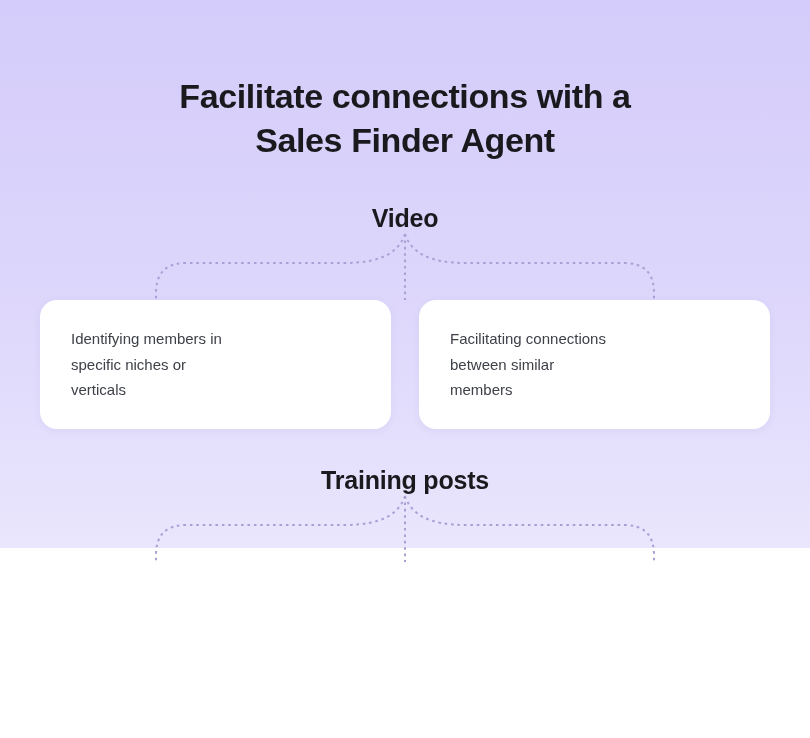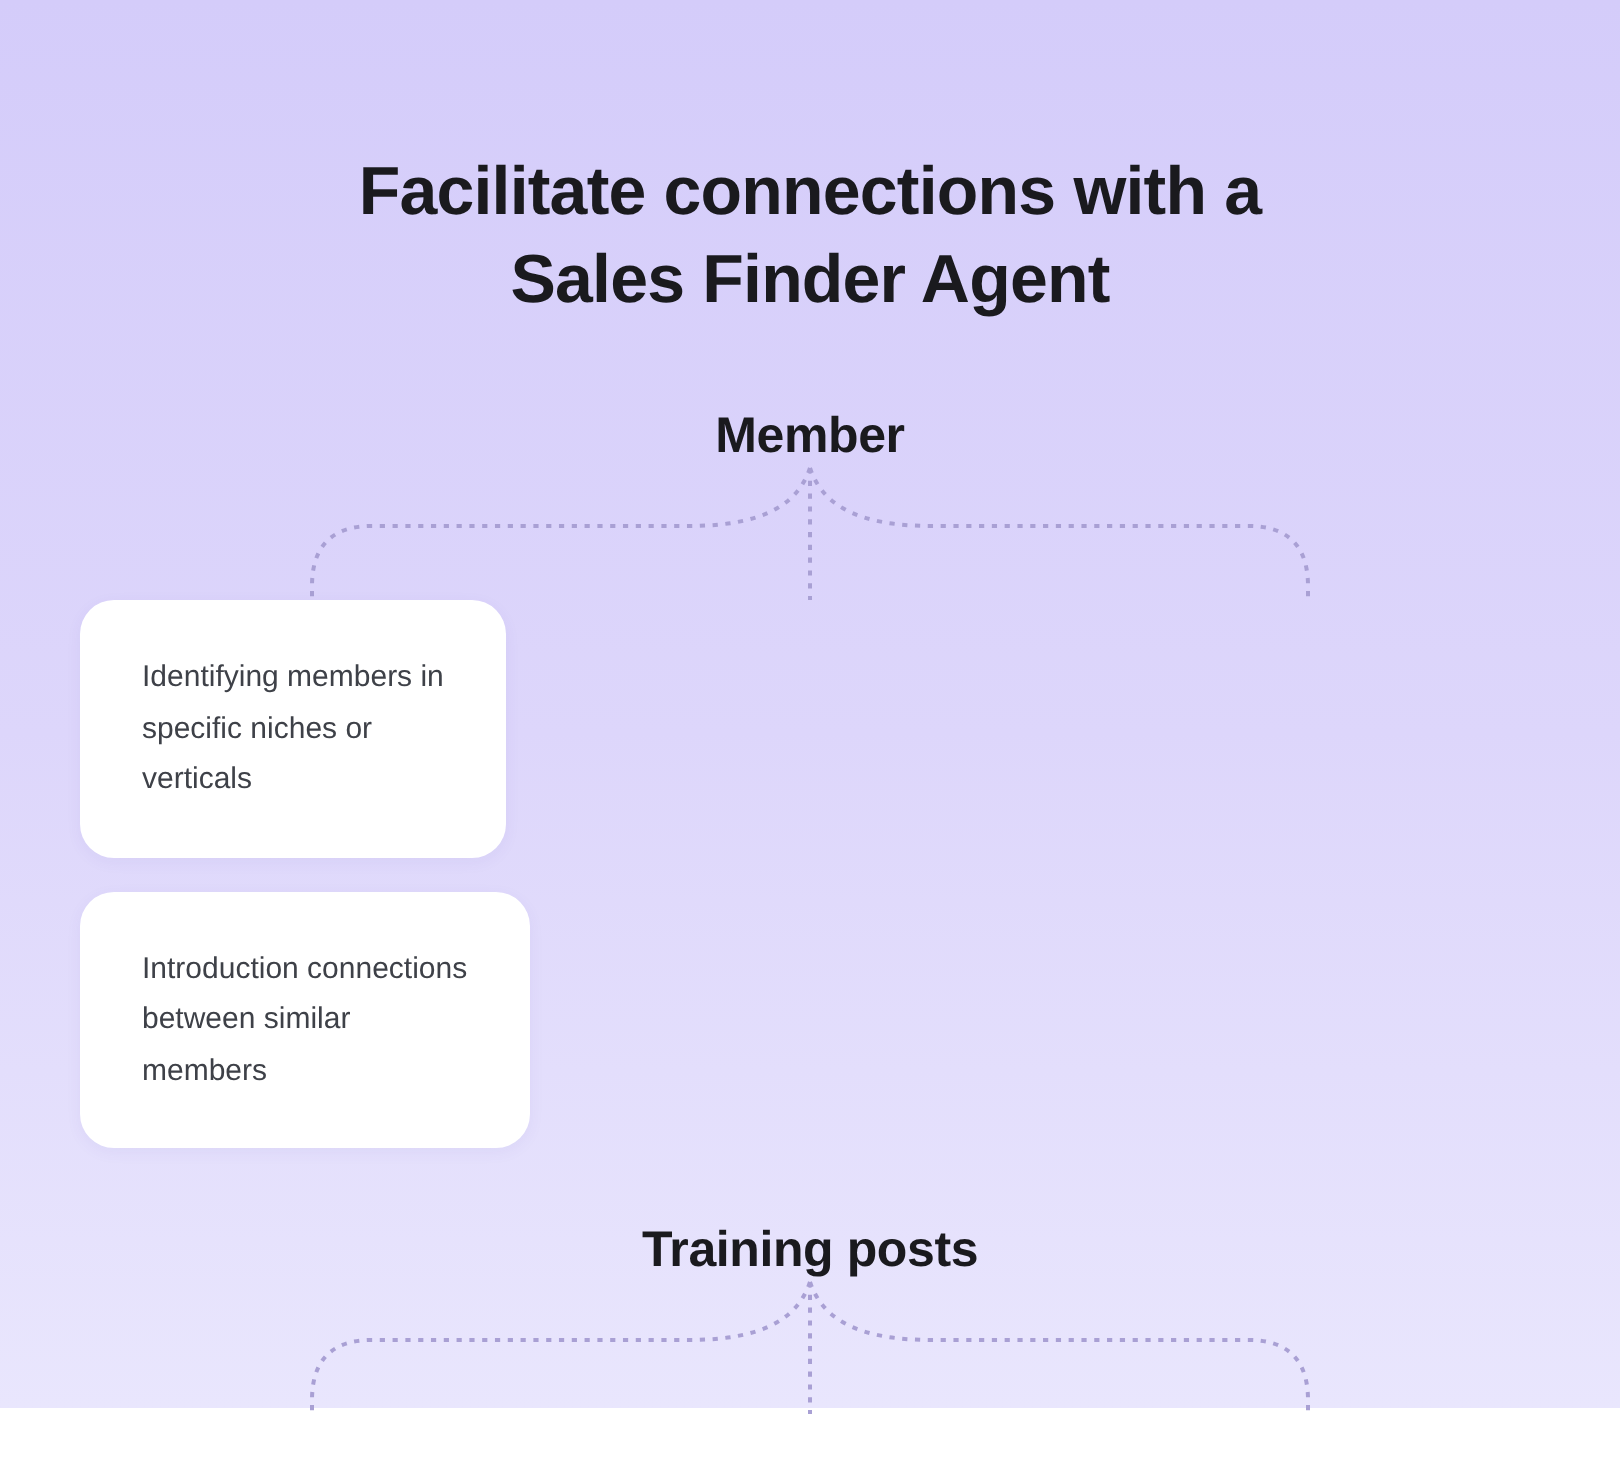--- a/index.html
+++ b/index.html
@@ -19,7 +19,7 @@
     overflow: hidden;
   }
   .canvas {
-    width: 810px; height: 704px;
+    width: 810px; height: 548px;
     padding-top: 74px;
     background: linear-gradient(180deg, var(--bg-top) 0%, var(--bg-mid) 52%, var(--bg-bottom) 100%);
   }

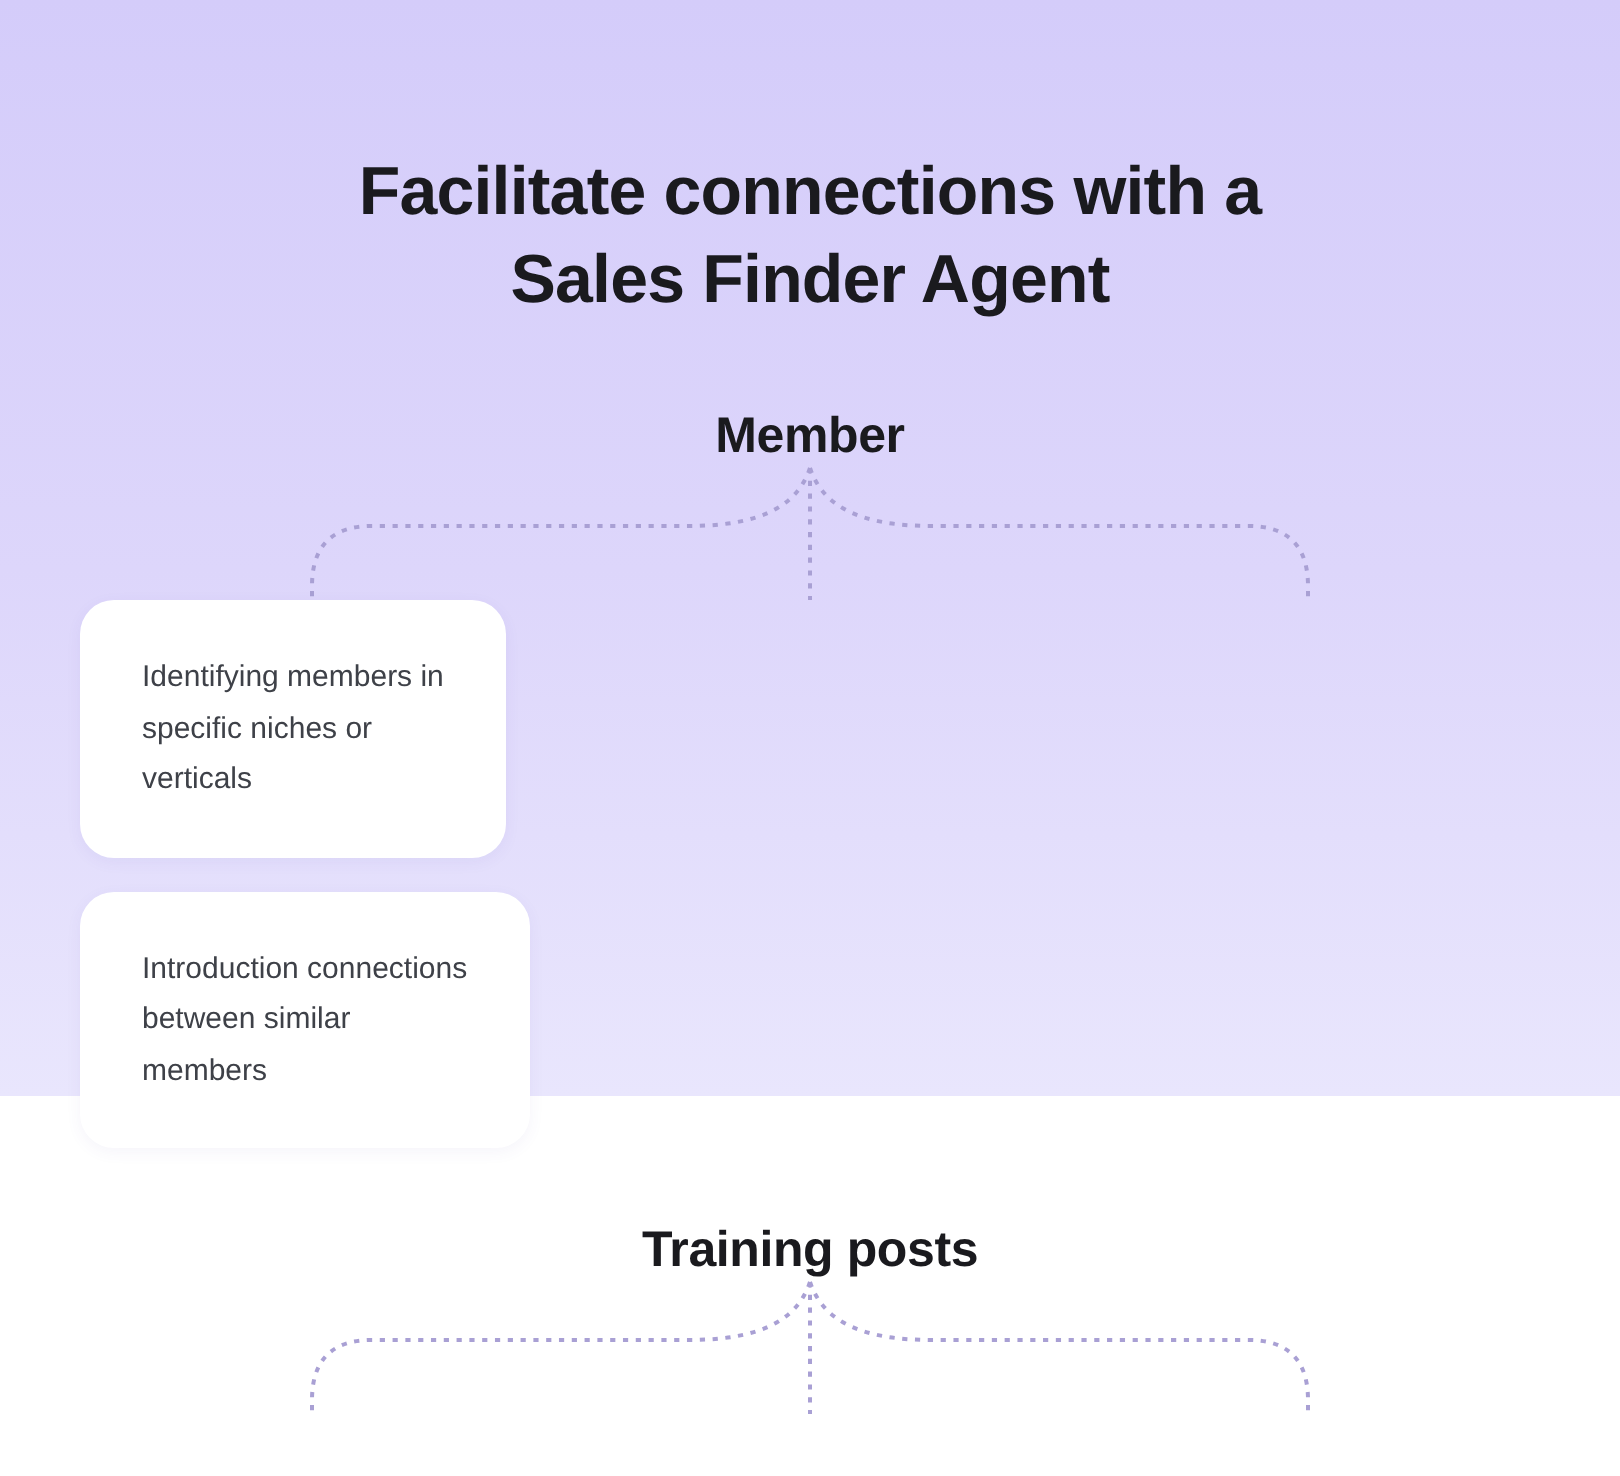--- a/index.html
+++ b/index.html
@@ -82,7 +82,7 @@
 
   <h1 class="title"><span>Facilitate connections with a</span><br><span>Sales Finder Agent</span></h1>
 
-  <h2 class="section-heading">Member</h2>
+  <h2 class="section-heading">Video</h2>
 
   <svg class="connector" viewBox="0 0 810 68" aria-hidden="true">
     <path d="M405 2 L405 68"></path>

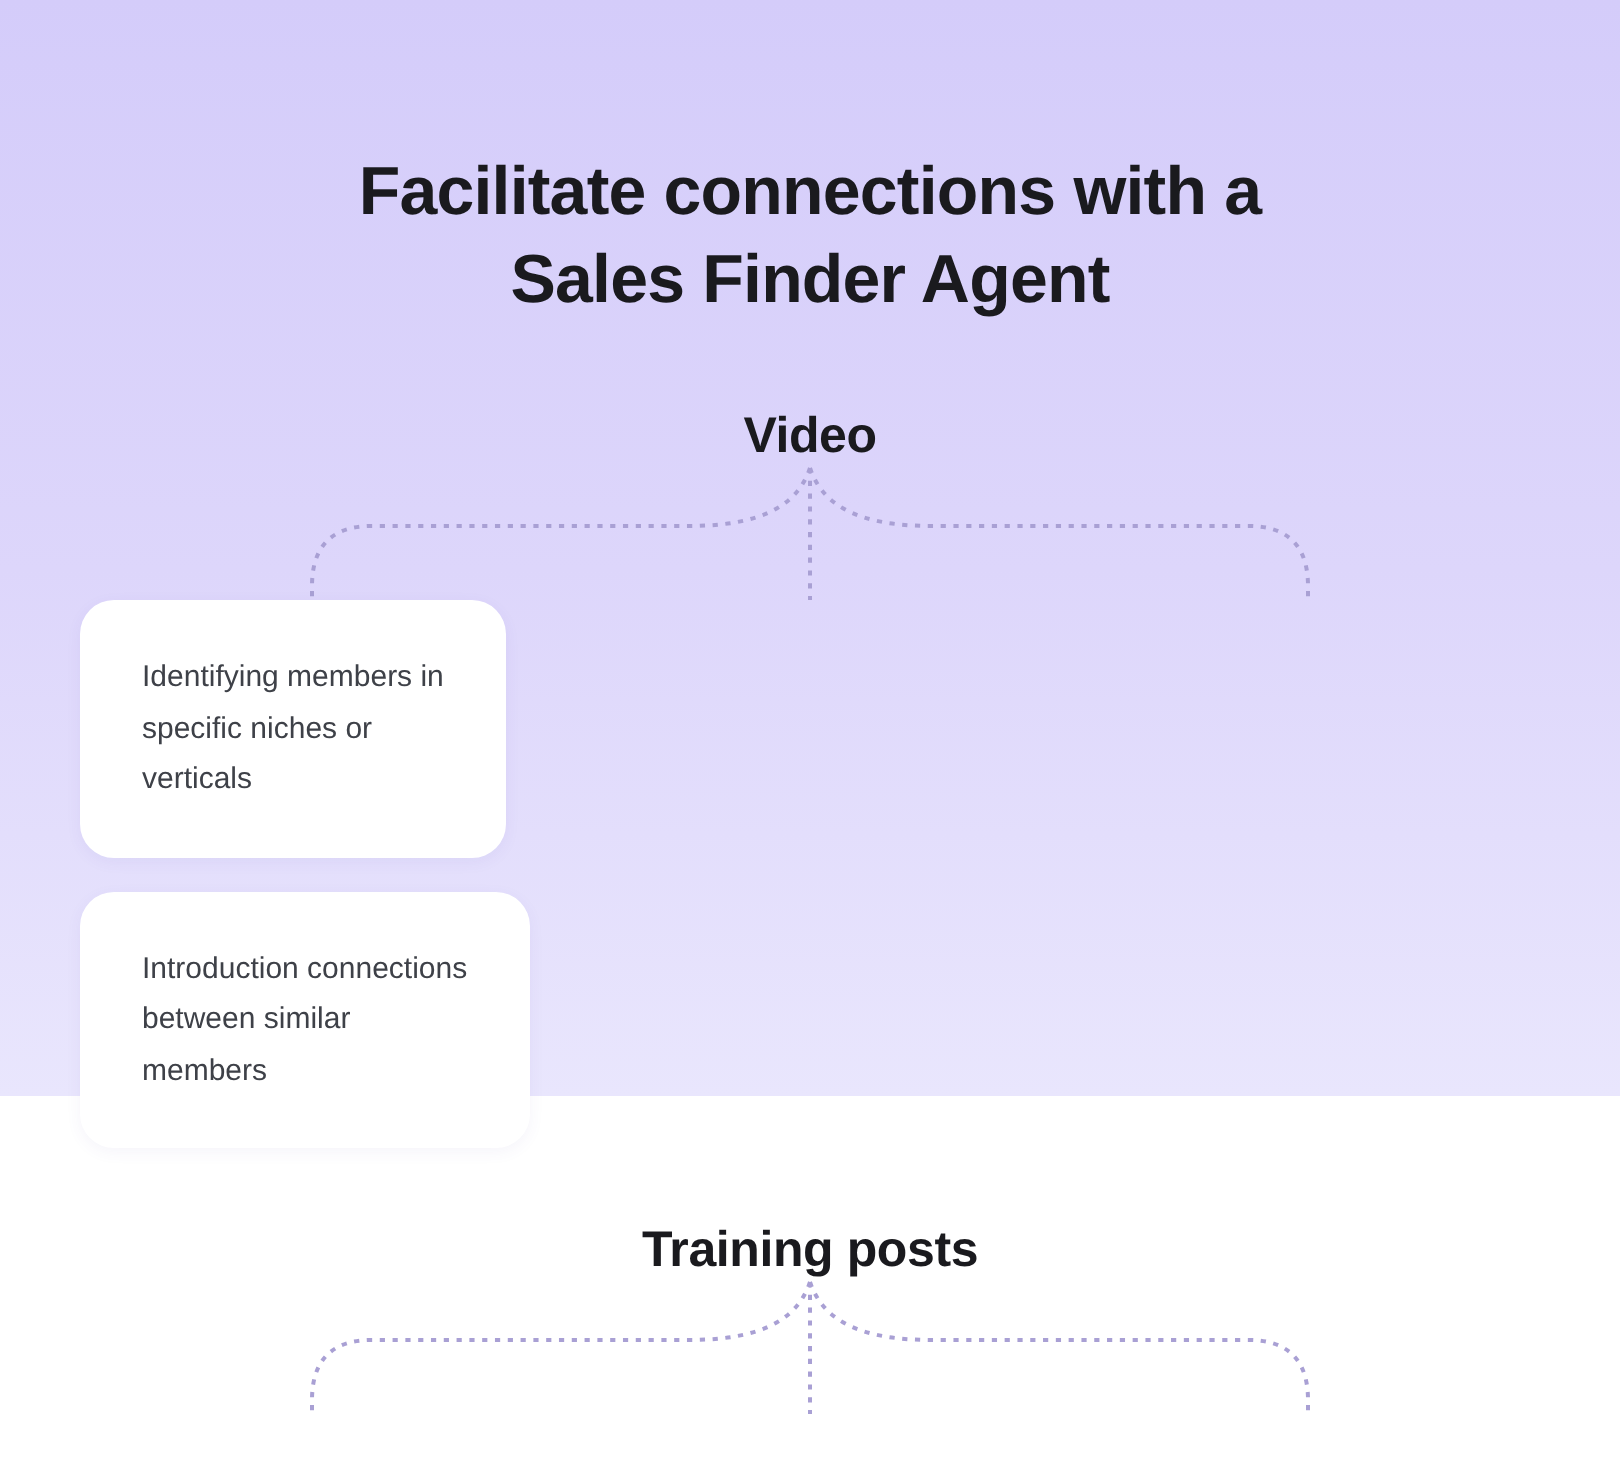--- a/index.html
+++ b/index.html
@@ -55,10 +55,9 @@
   }
   .card-row {
     display: flex;
-    gap: 17px;
+    gap: 28px;
     margin: 0 40px;
-    align-items: flex-start;
-    flex-direction: column;
+    align-items: center;
   }
   .card {
     flex: 1 1 0;

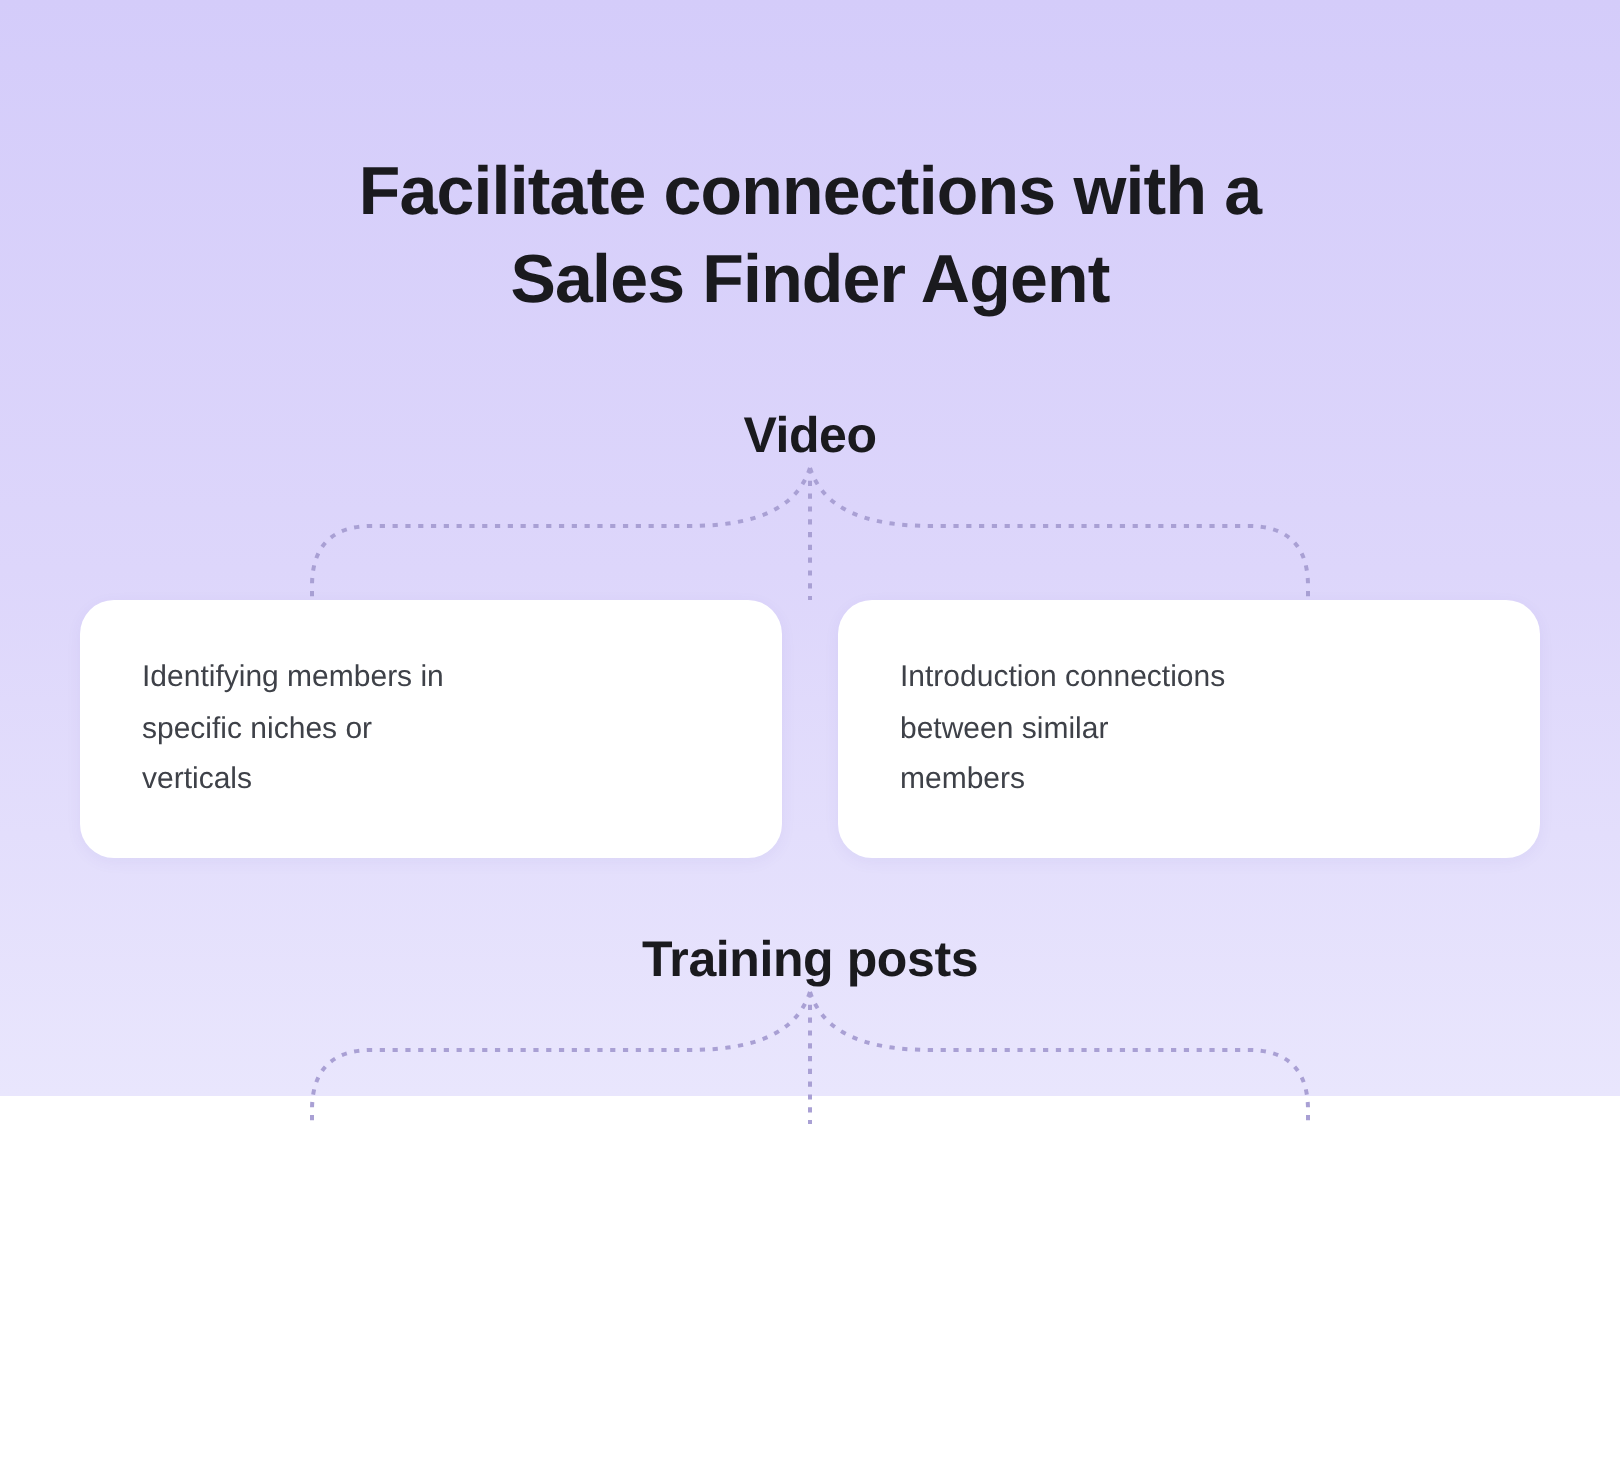--- a/index.html
+++ b/index.html
@@ -96,7 +96,7 @@
 verticals</p>
     </div>
     <div class="card">
-      <p>Introduction connections
+      <p>Facilitating connections
 between similar
 members</p>
     </div>

